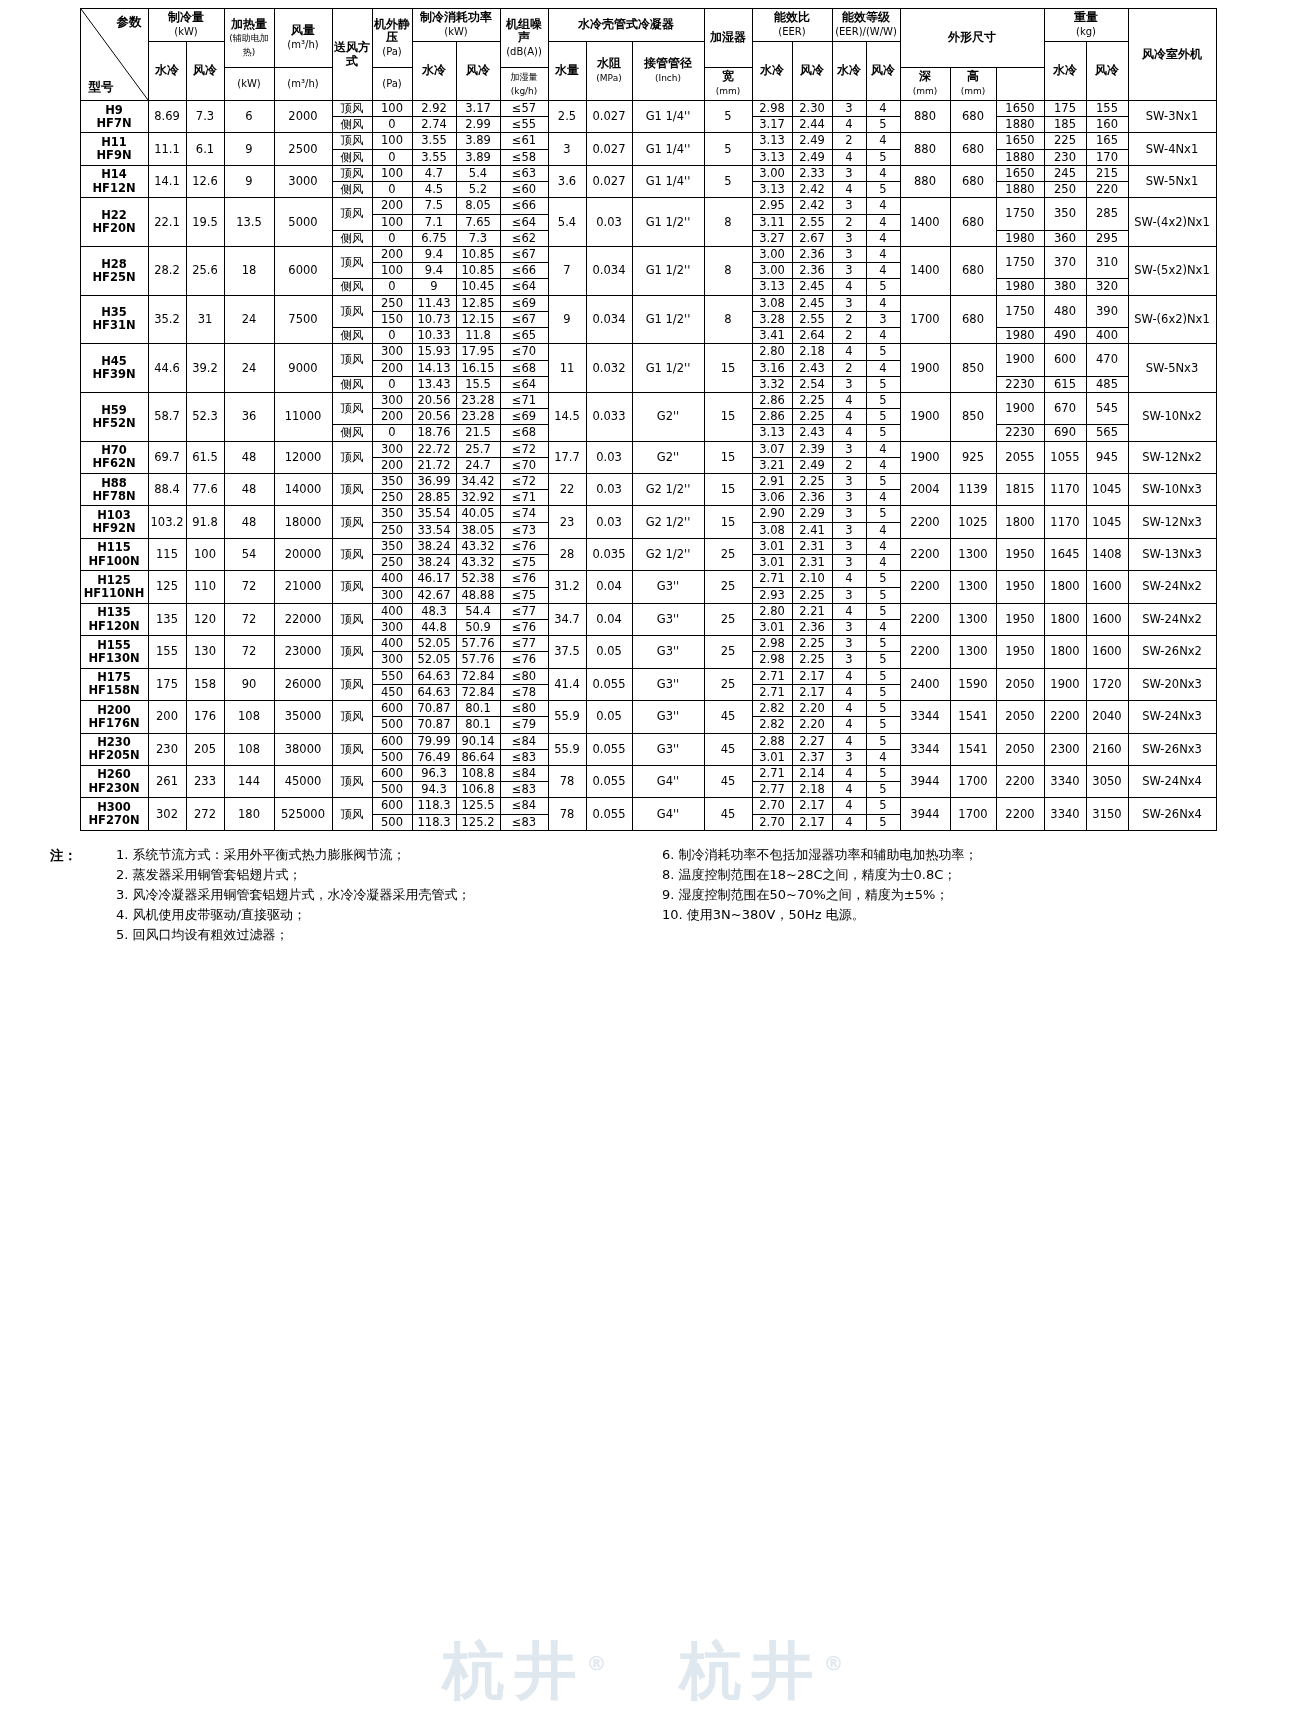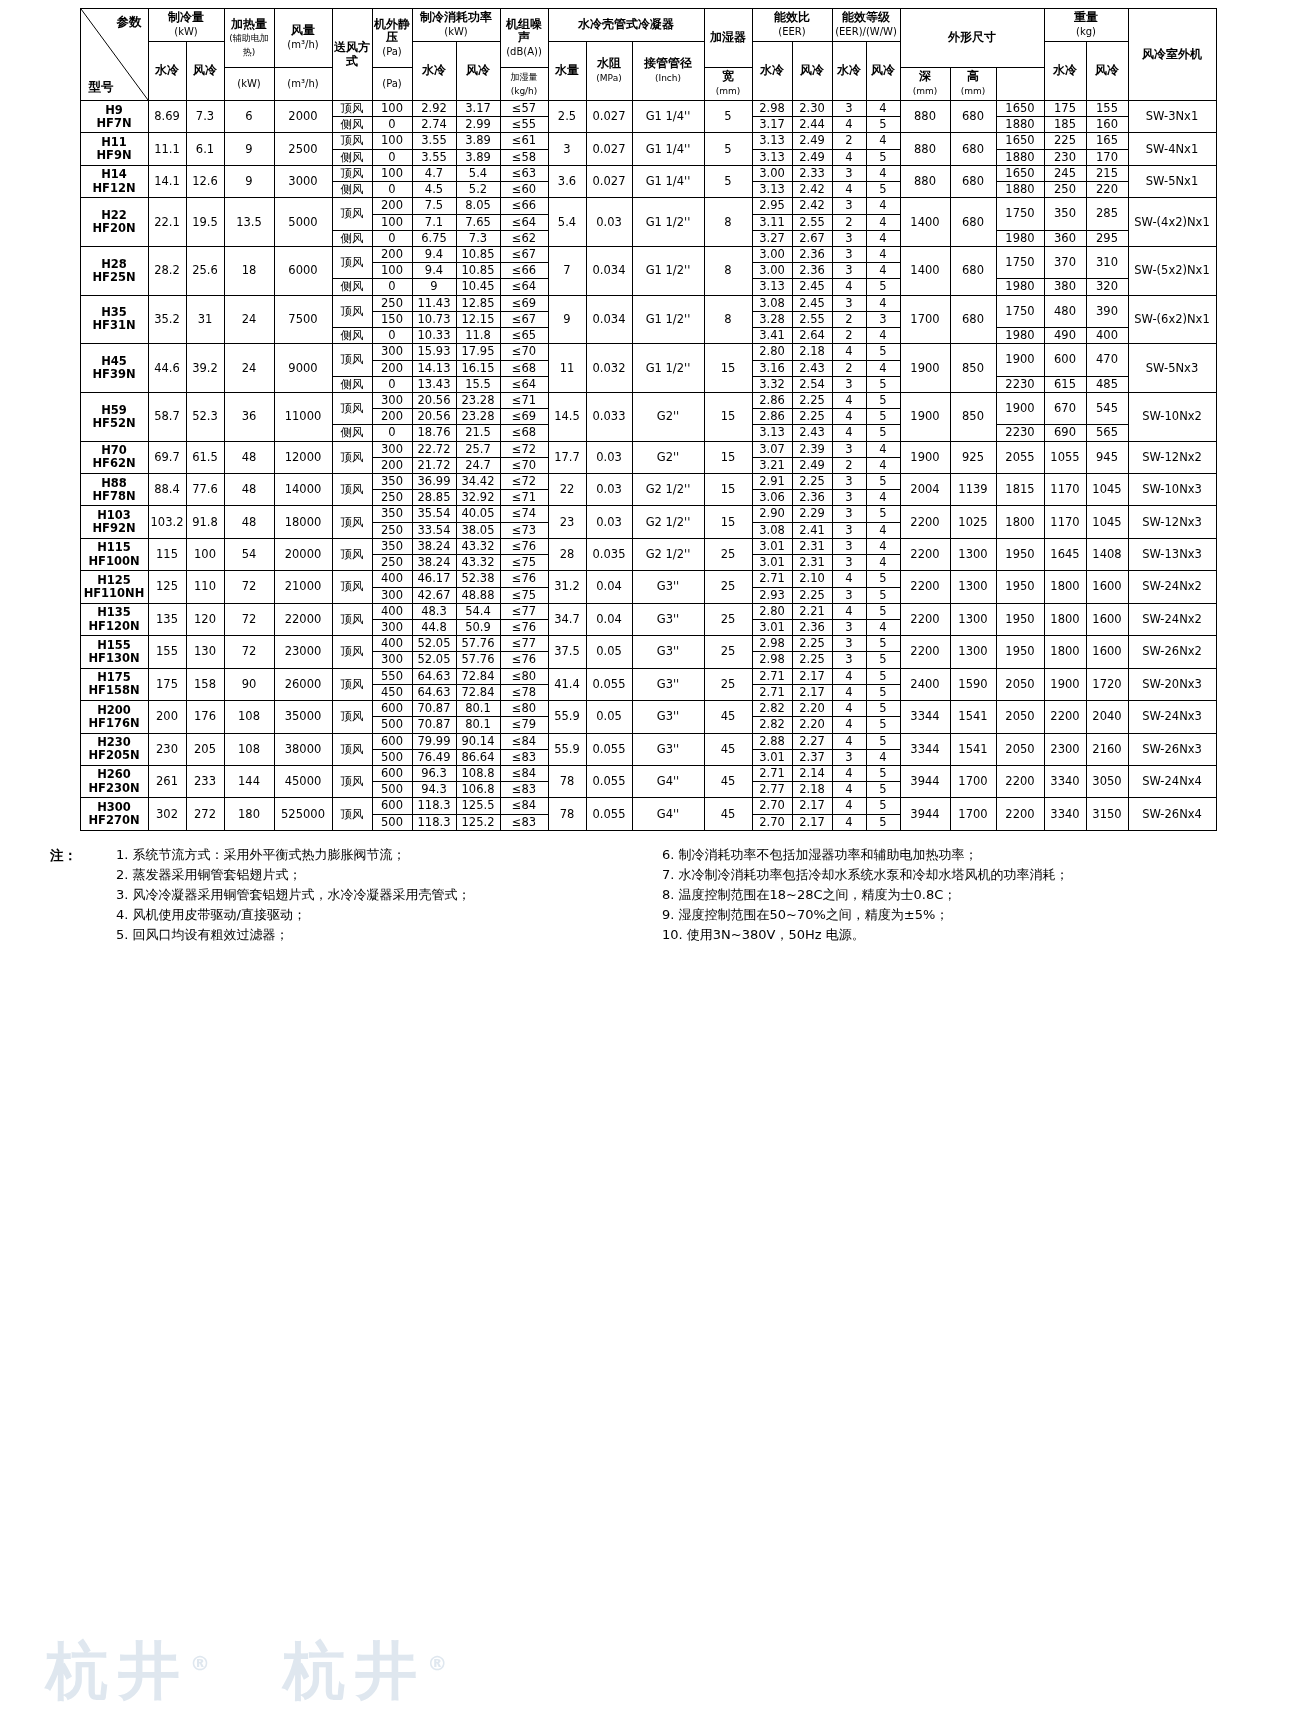--- a/index.html
+++ b/index.html
@@ -1091,7 +1091,6 @@
     </div>
     <div class="col right">
       <div class="ni">6. 制冷消耗功率不包括加湿器功率和辅助电加热功率；</div>
-      <div class="ni">7. 水冷制冷消耗功率包括冷却水系统水泵和冷却水塔风机的功率消耗；</div>
       <div class="ni">8. 温度控制范围在18~28C之间，精度为士0.8C；</div>
       <div class="ni">9. 湿度控制范围在50~70%之间，精度为±5%；</div>
       <div class="ni">10. 使用3N~380V，50Hz 电源。</div>

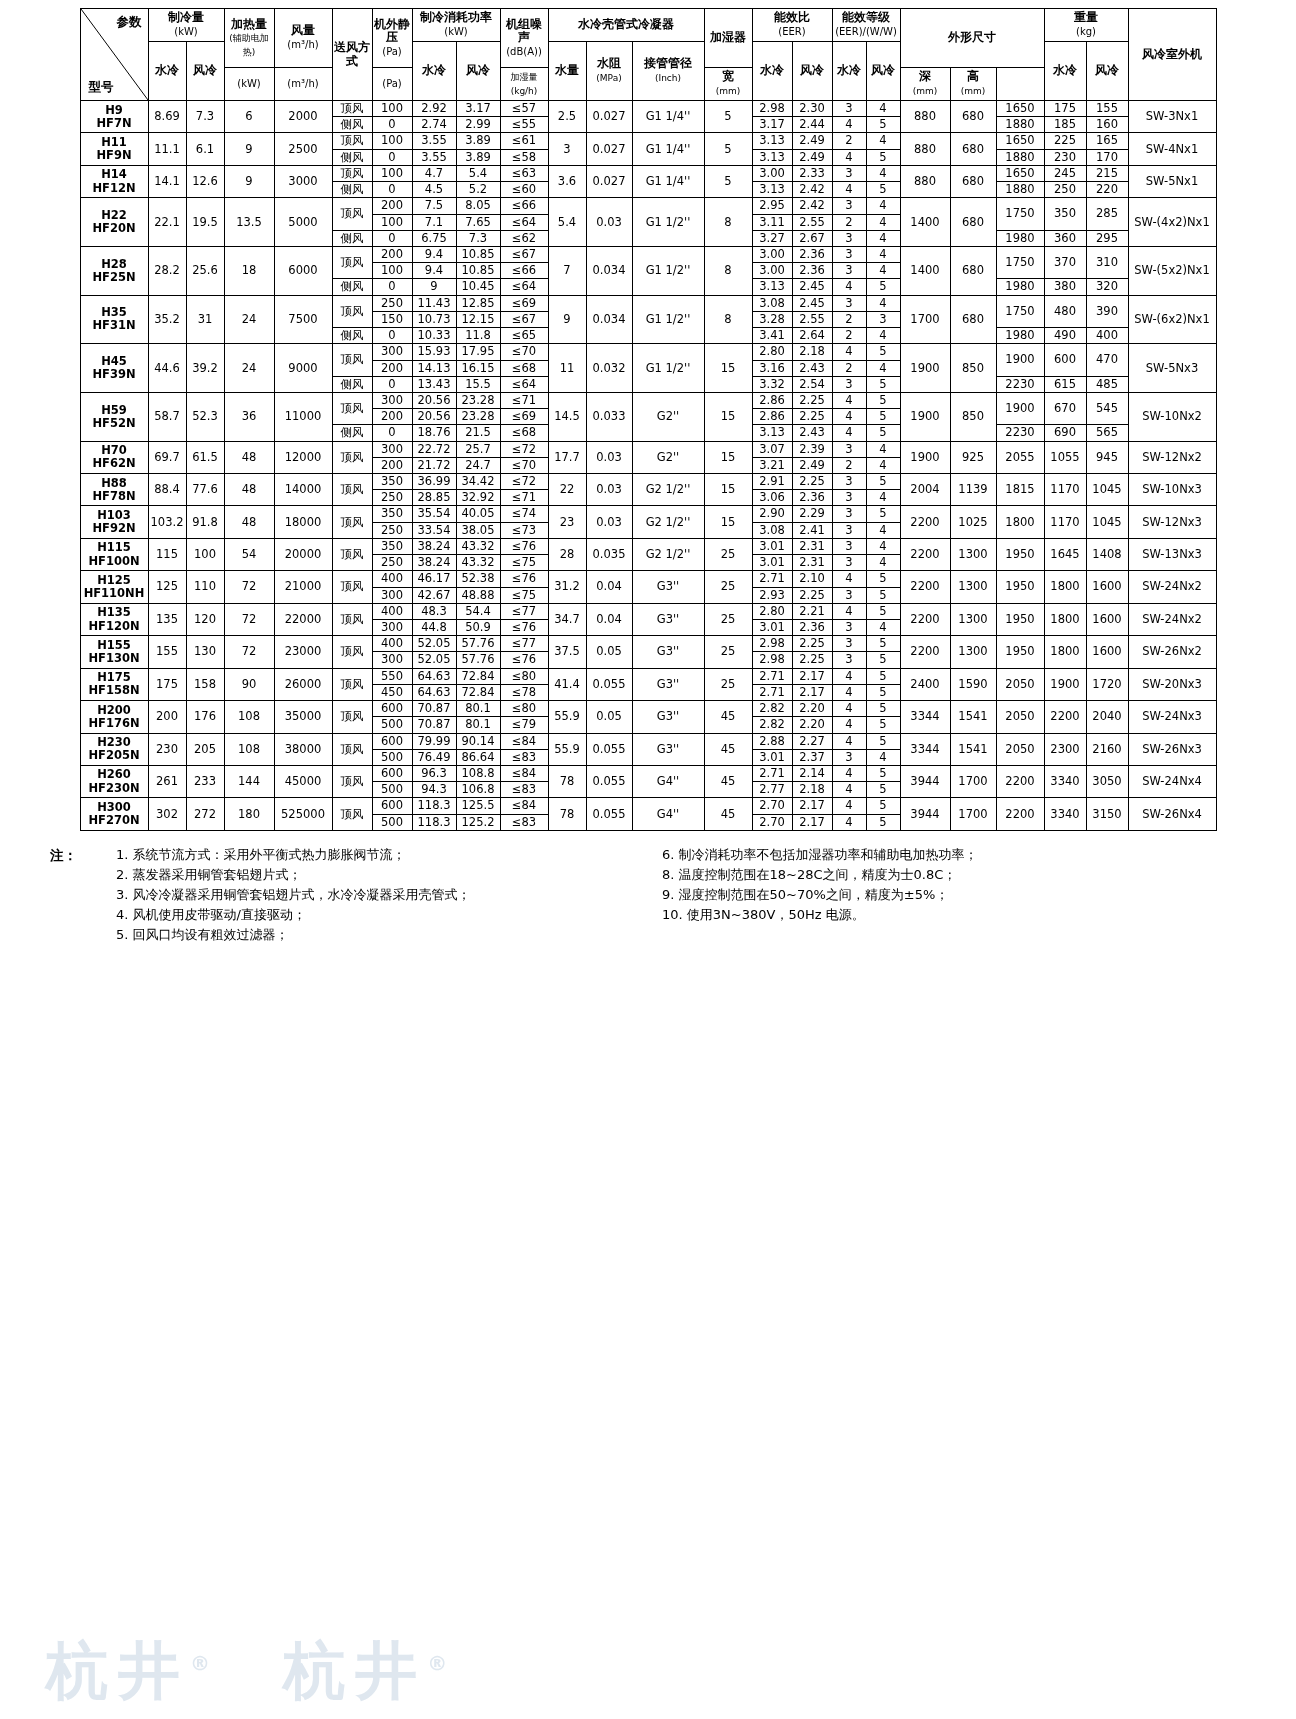--- a/index.html
+++ b/index.html
@@ -93,7 +93,7 @@
     position: absolute;
     left: 0; right: 0;
     bottom: 6px;
-    text-align: left;
+    text-align: center;
     font-size: 62px;
     font-weight: bold;
     color: #dfe7ef;
@@ -101,7 +101,6 @@
     z-index: 1;
     pointer-events: none;
     font-family: "DejaVu Sans", sans-serif;
-    padding-left: 46px;
   }
   .watermark .sup { font-size: 20px; vertical-align: super; }
 </style>

